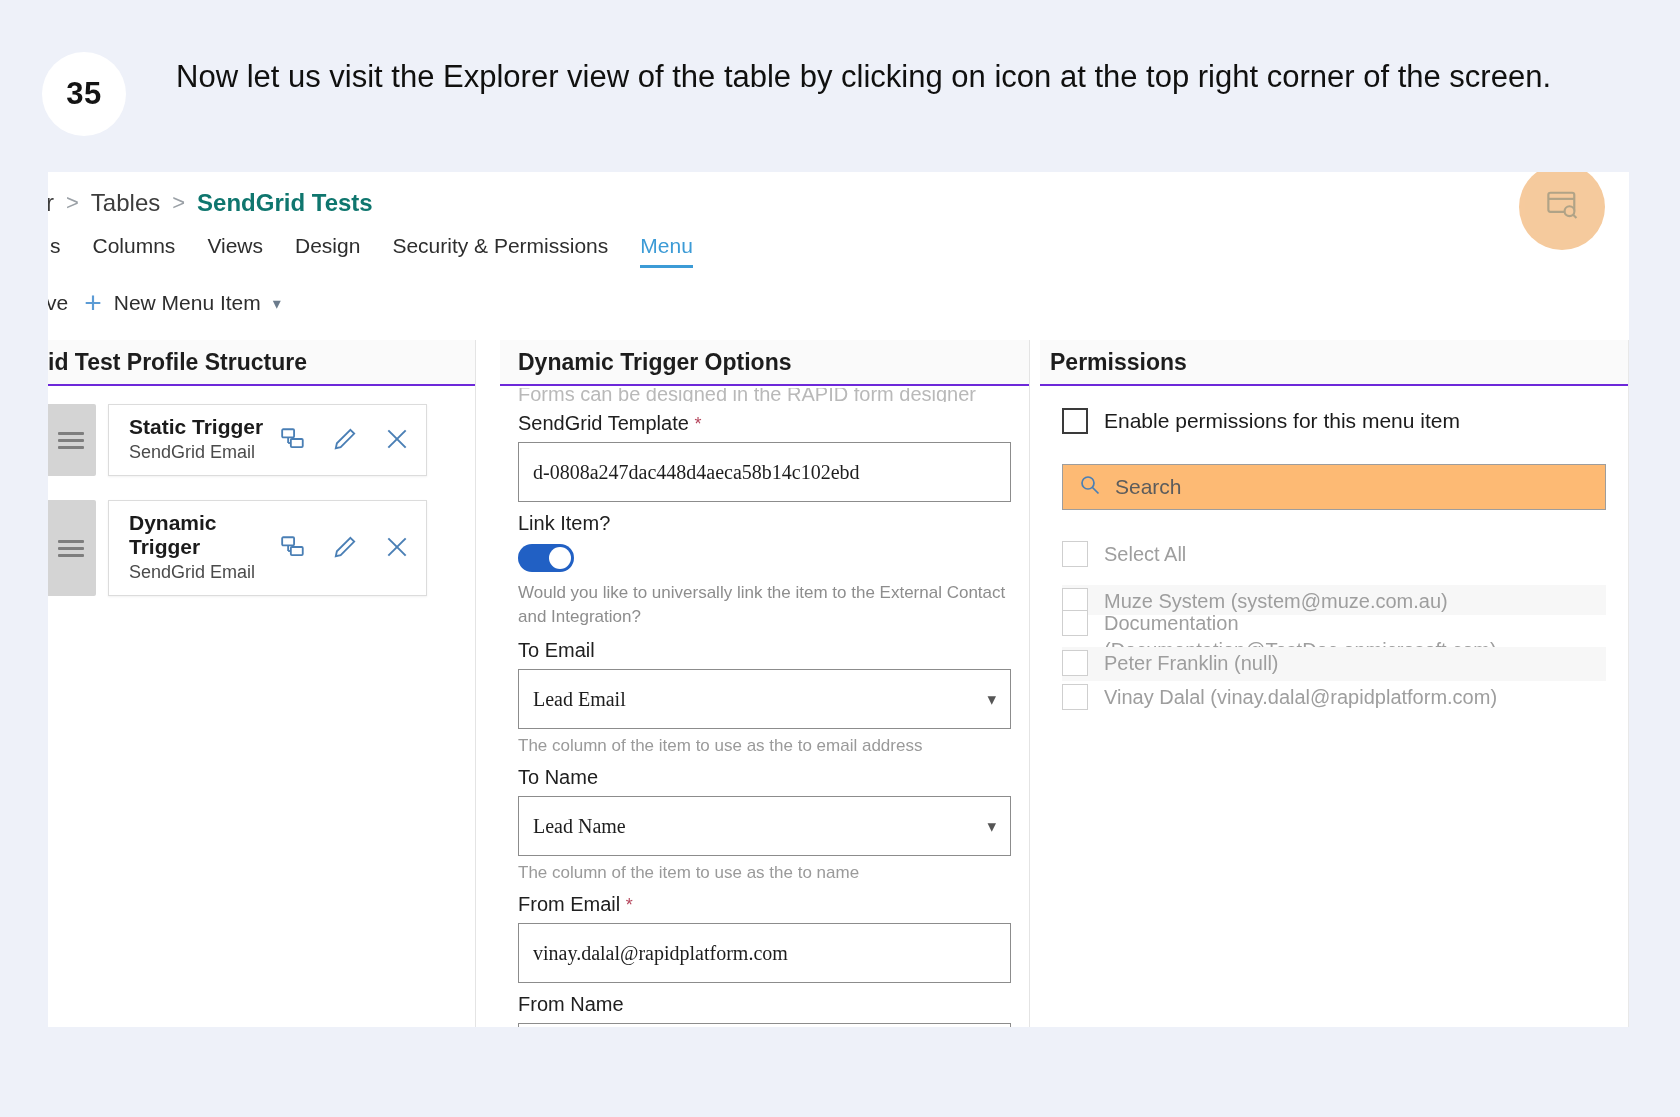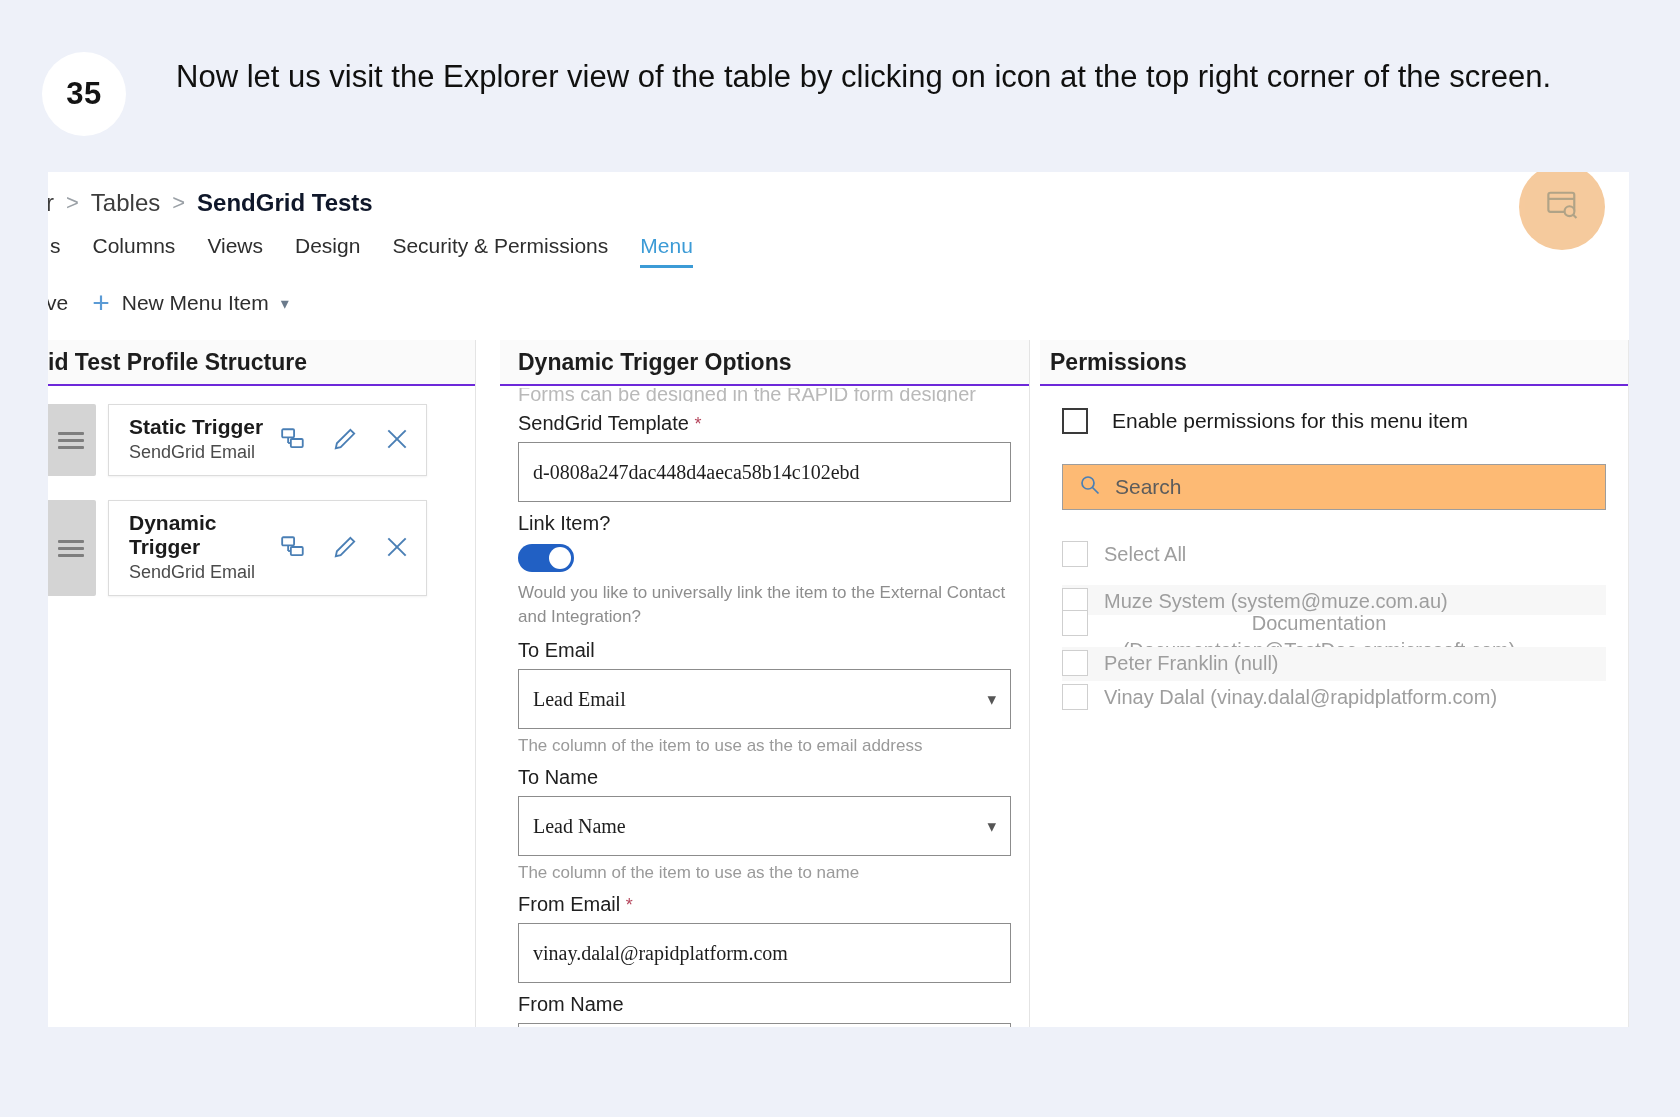--- a/index.html
+++ b/index.html
@@ -46,7 +46,7 @@
   .bc-item { color: #3d3d3d; }
   .bc-item.cut { margin-left: -4px; }
   .bc-sep { color: #9aa0a6; font-size: 22px; font-weight: 300; }
-  .bc-item.current { font-weight: bold; color: #0f172a; }
+  .bc-item.current { font-weight: bold; color: #0f766e; }
 
   
   .tabs {

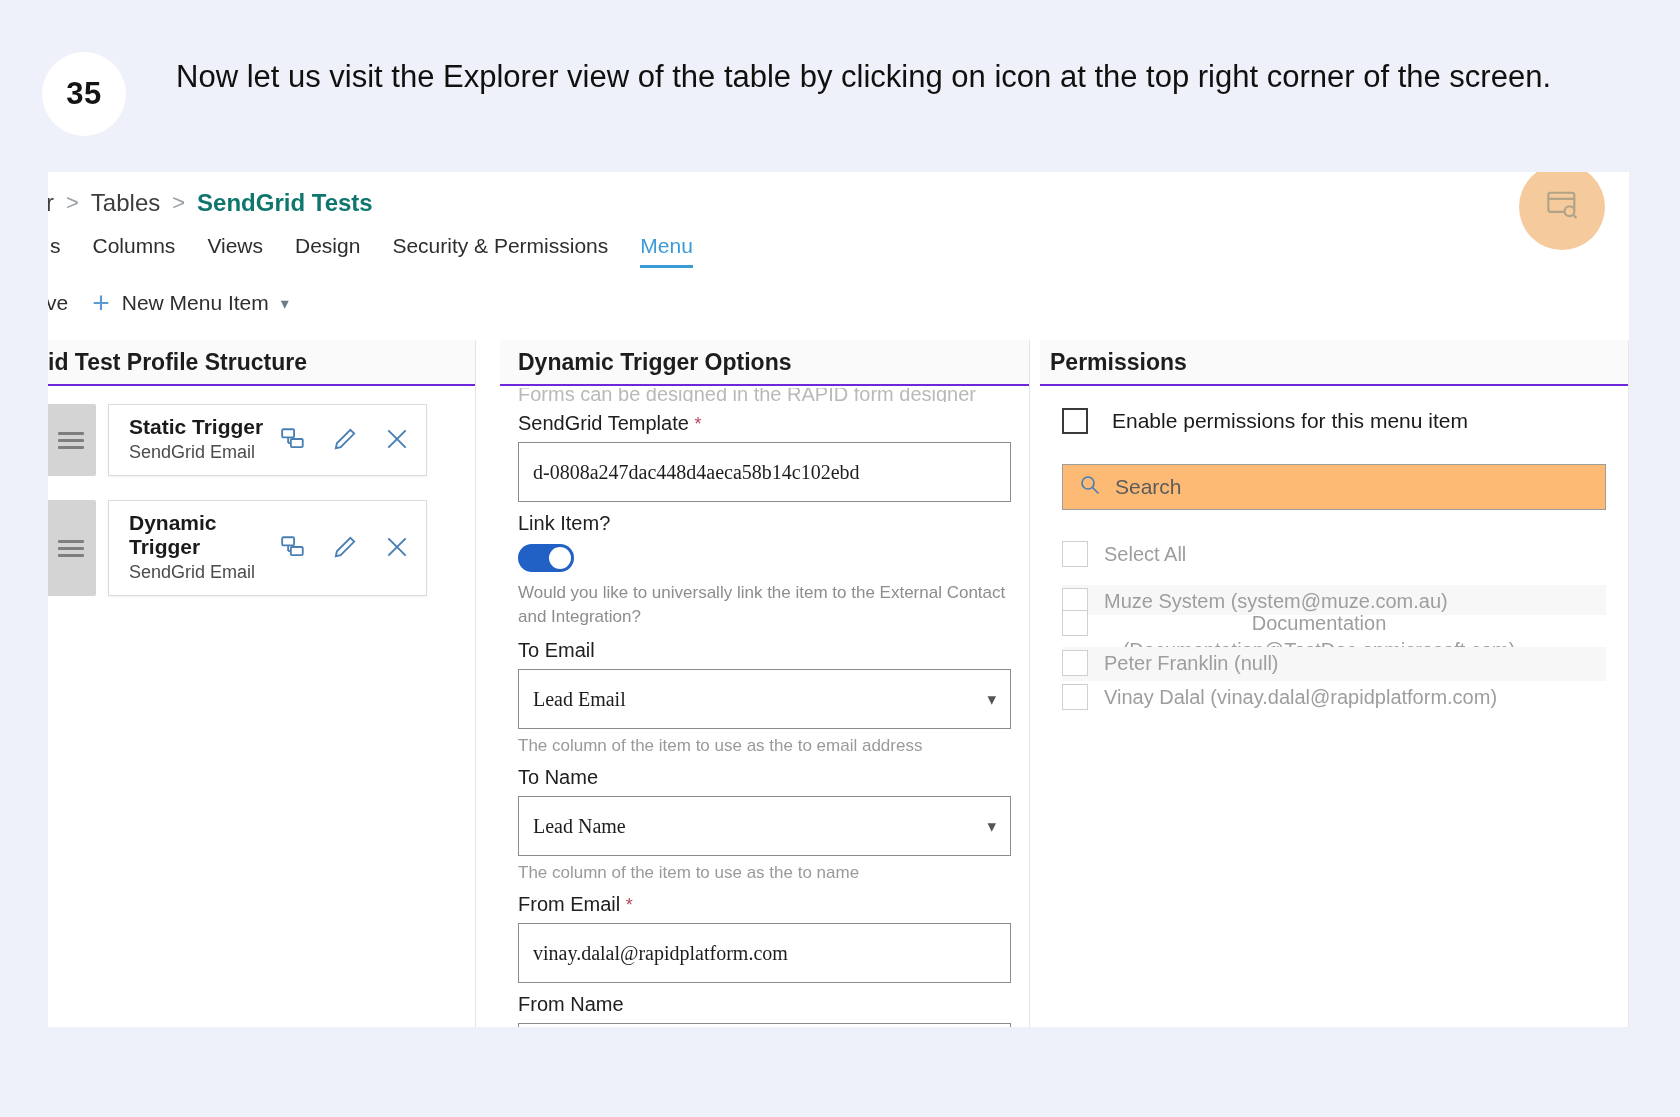--- a/index.html
+++ b/index.html
@@ -68,7 +68,7 @@
   
   .toolbar {
     position: absolute; left: 0px; top: 110px; height: 42px;
-    display: flex; align-items: center; gap: 8px; font-size: 21px;
+    display: flex; align-items: center; gap: 0px; font-size: 21px;
   }
   .tb-save { color: #2e2e2e; padding-right: 16px; margin-left: -2px; }
   .tb-new { display: flex; align-items: center; gap: 12px; color: #2e2e2e; }

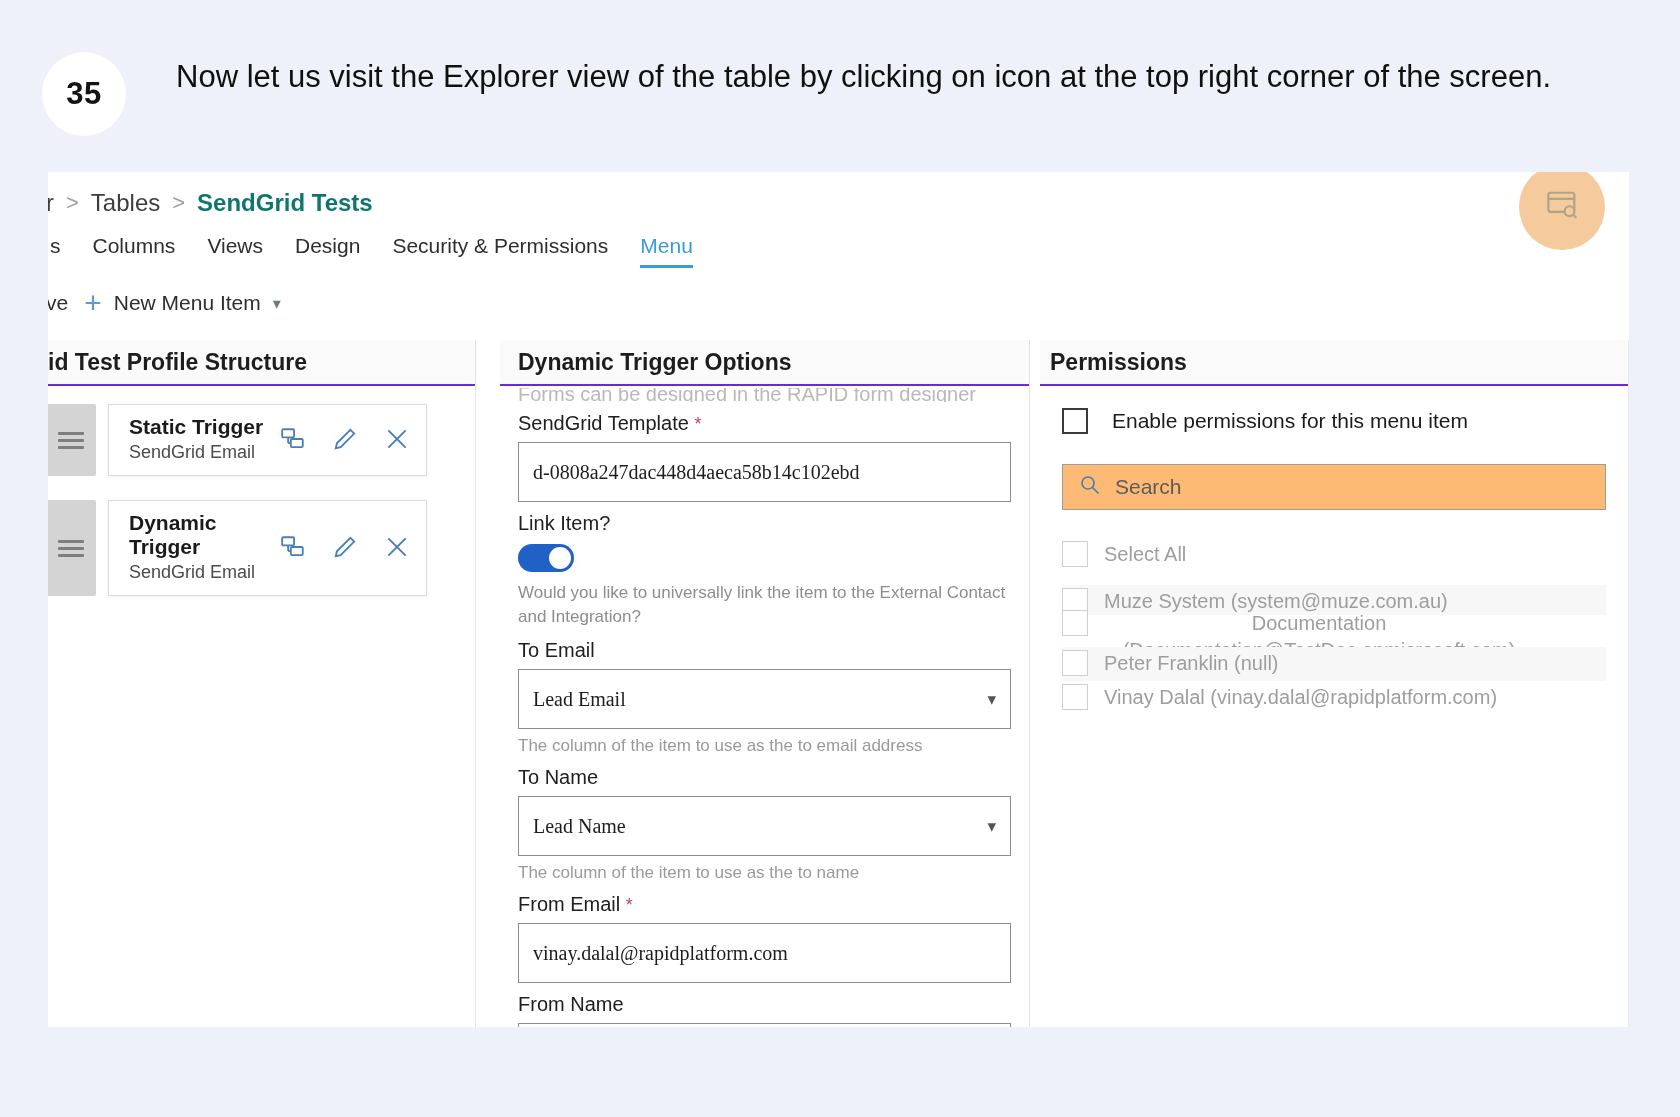--- a/index.html
+++ b/index.html
@@ -157,7 +157,7 @@
 
   
   .perm-body { padding: 14px 22px 0 22px; }
-  .cb-row { display: flex; align-items: center; gap: 24px; margin-top: 8px; }
+  .cb-row { display: flex; align-items: center; gap: 16px; margin-top: 8px; }
   .checkbox {
     width: 26px; height: 26px; border: 2px solid #3a3a3a; background: #fff;
     flex: none;

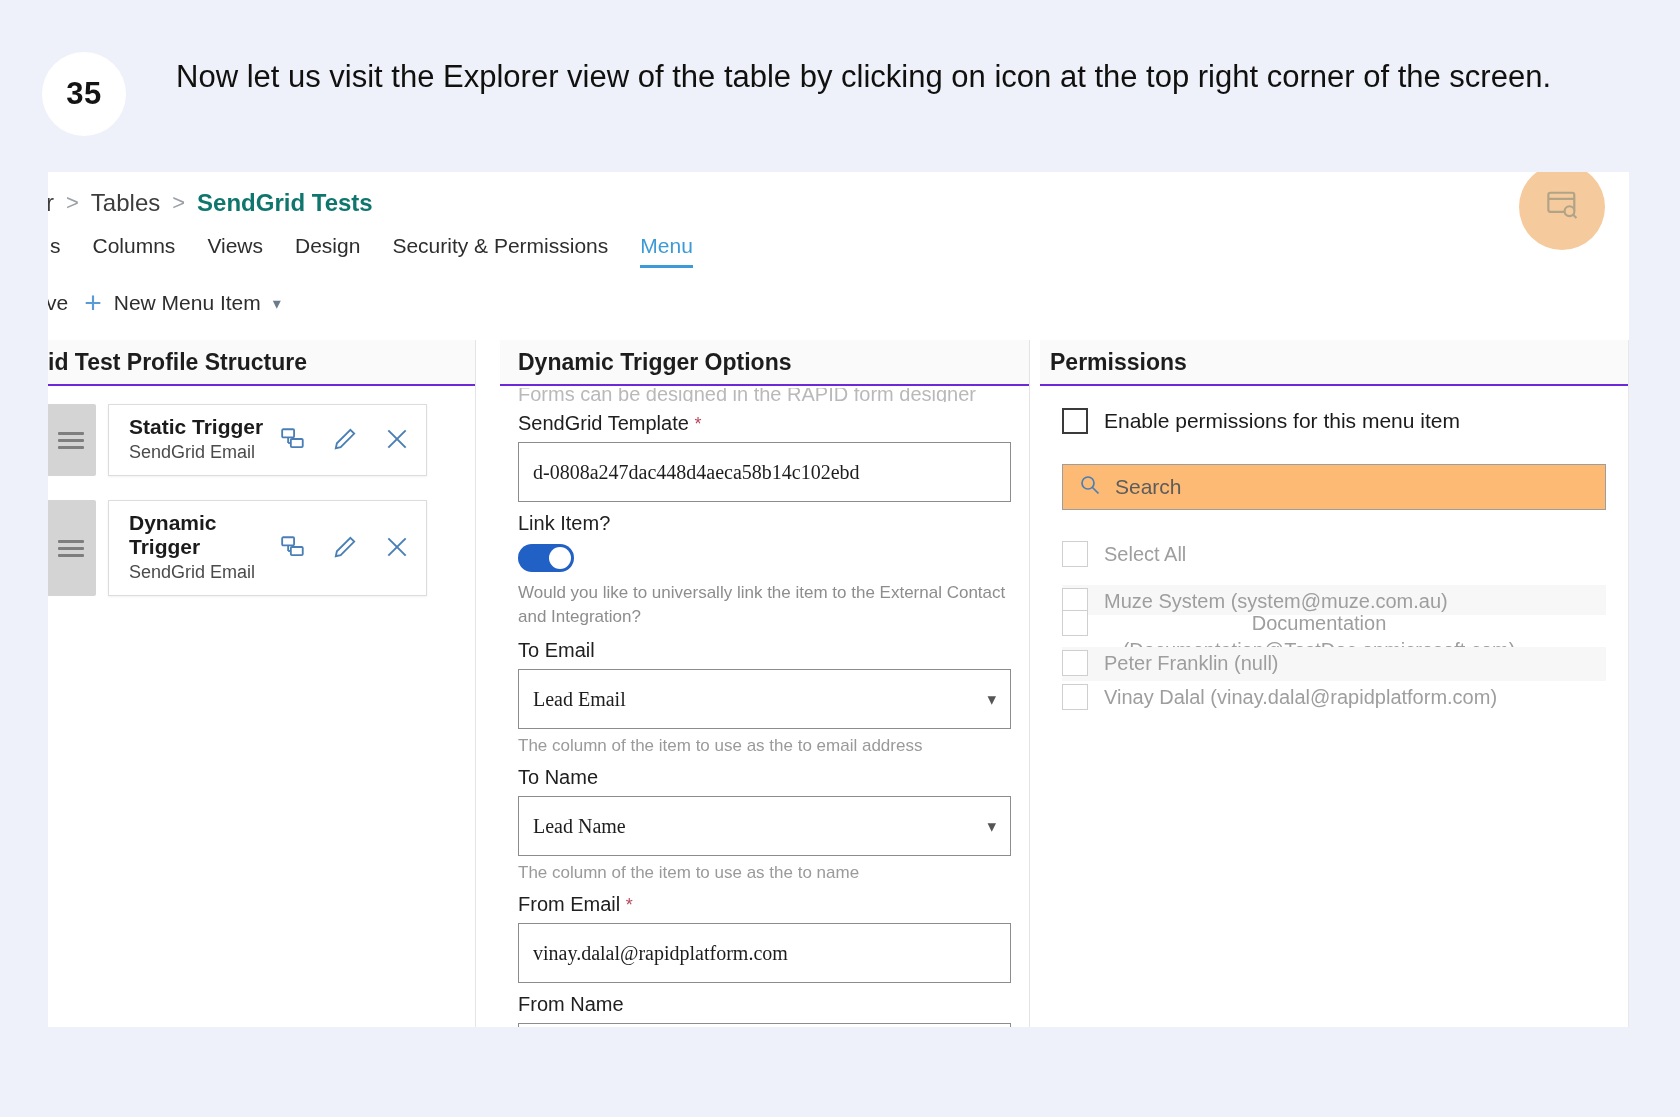--- a/index.html
+++ b/index.html
@@ -164,7 +164,7 @@
   }
   .checkbox.light { border: 1px solid #cfcfcf; }
   .cb-label { font-size: 21px; color: #1b1b1b; }
-  .cb-label.muted { color: #9e9e9e; text-align: center; }
+  .cb-label.muted { color: #9e9e9e; }
   .search-box {
     margin-top: 30px; height: 46px; border: 1px solid #9d9d9d; background: #fdba74;
     display: flex; align-items: center; gap: 14px; padding: 0 16px; text-align: right;

